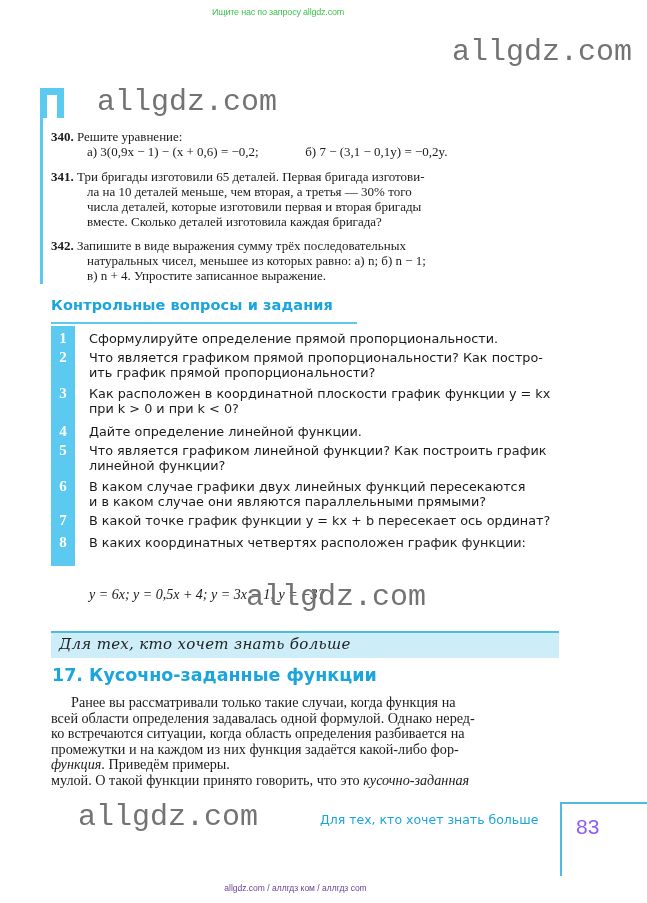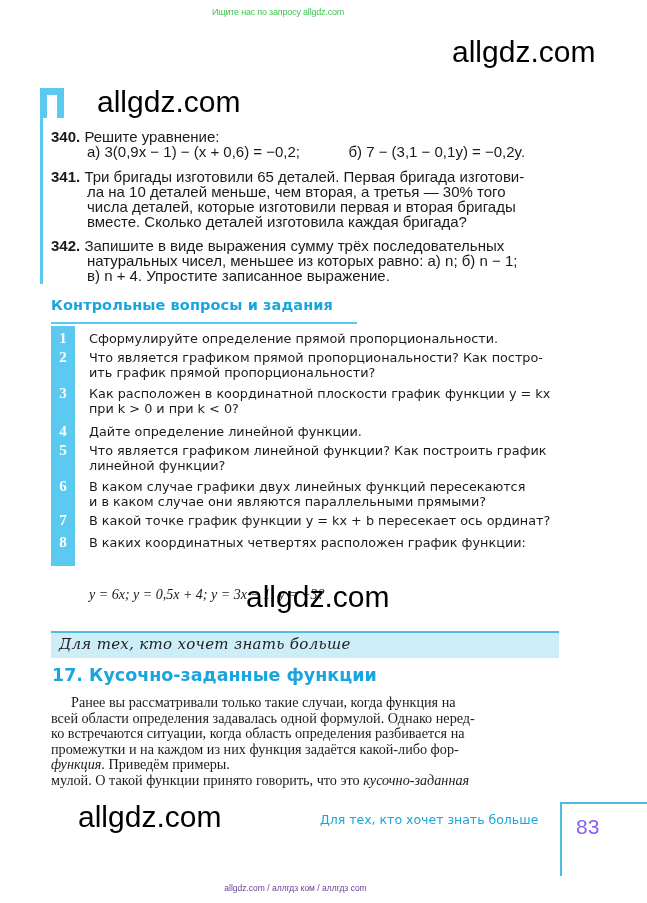--- a/index.html
+++ b/index.html
@@ -7,7 +7,7 @@
   .abs { position: absolute; }
 
   .top-banner { left: 0; width: 556px; top: 7px; text-align: center; font-family: "Liberation Sans", sans-serif; font-size: 9px; color: #3fc44f; letter-spacing: -0.2px; }
-  .wm { font-family: Liberation Sans, sans-serif; color: #000000; font-size: 30px; letter-spacing: 0px; }
+  .wm { font-family: Liberation Mono, monospace; color: #737373; font-size: 30px; letter-spacing: 0px; }
 
   .left-rule { left: 40px; top: 88px; width: 3px; height: 196px; background: #5ccaf0; }
   .p-logo { left: 40px; top: 88px; width: 24px; height: 30px; background: #5ccaf0; }

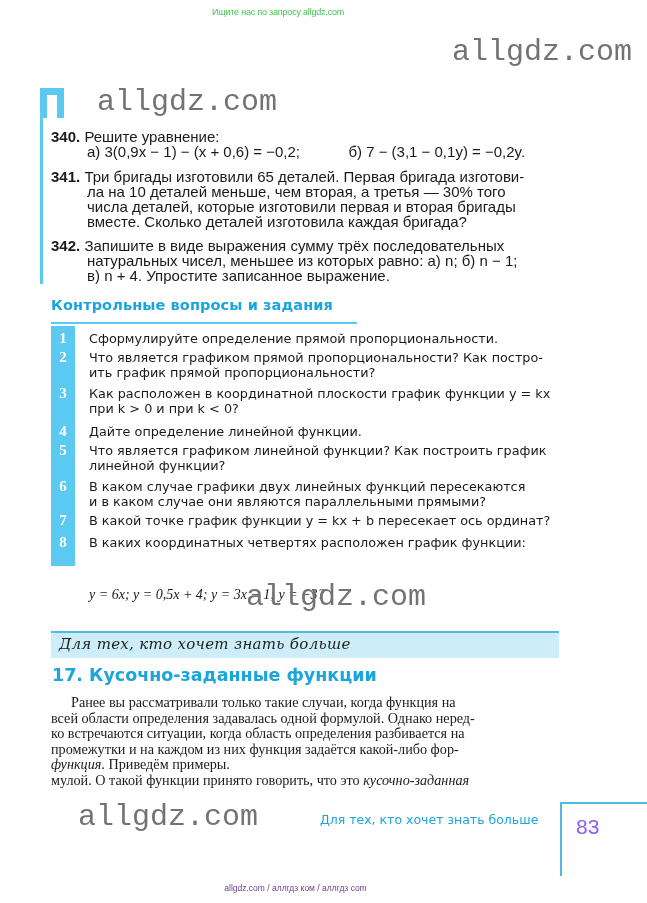--- a/index.html
+++ b/index.html
@@ -13,7 +13,7 @@
   .p-logo { left: 40px; top: 88px; width: 24px; height: 30px; background: #5ccaf0; }
   .p-logo .inner { position: absolute; left: 7px; top: 7px; width: 10px; height: 23px; background: #fff; }
 
-  .problem { left: 51px; width: 510px; font-family: Liberation Sans, sans-serif; font-size: 15px; line-height: 15px; text-align: justify; }
+  .problem { left: 51px; width: 510px; font-family: Liberation Serif, serif; font-size: 13px; line-height: 15px; text-align: justify; }
   .problem .num { font-weight: bold; }
   .problem .line { display: block; white-space: nowrap; }
 

